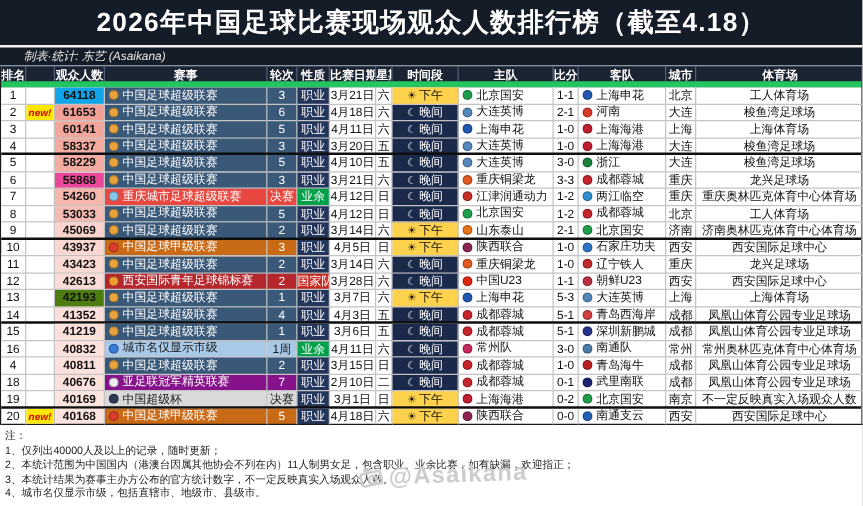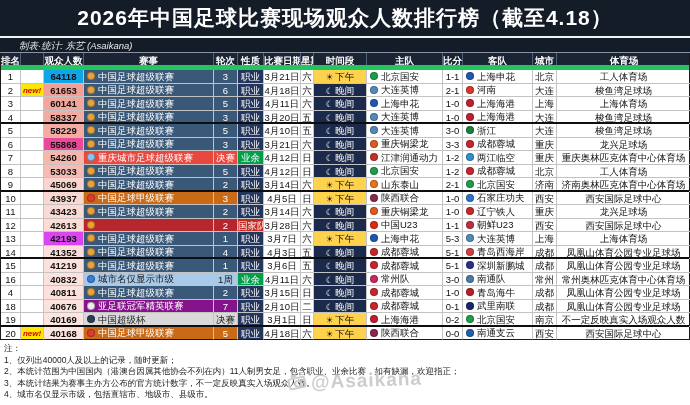--- a/index.html
+++ b/index.html
@@ -360,6 +360,7 @@
           <div class="cell att" style="background: rgb(251, 220, 214);">42613</div>
           <div class="cell flexcell" style="background: rgb(181, 39, 45); color: rgb(255, 255, 255);">
             <span class="dot" style="background: rgb(240, 160, 48);"></span>
+            <span>西安国际青年足球锦标赛</span>
           </div>
           <div class="cell" style="background: rgb(181, 39, 45); color: rgb(255, 255, 255);">2</div>
           <div class="cell" style="background: rgb(196, 42, 33); color: rgb(255, 255, 255);">国家队</div>

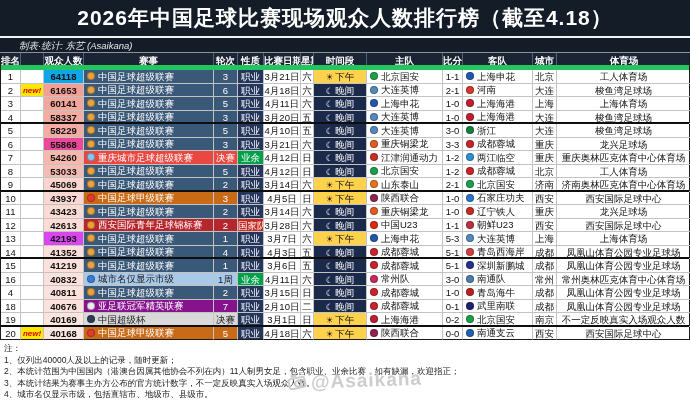--- a/index.html
+++ b/index.html
@@ -382,7 +382,7 @@
         <div class="row grid-row">
           <div class="cell">13</div>
           <div class="cell"></div>
-          <div class="cell att" style="background: #d946ef;">42193</div>
+          <div class="cell att" style="background: #4d7c0f;">42193</div>
           <div class="cell flexcell" style="background: rgb(58, 88, 120); color: rgb(255, 255, 255);">
             <span class="dot" style="background: rgb(232, 163, 61);"></span>
             <span>中国足球超级联赛</span>

